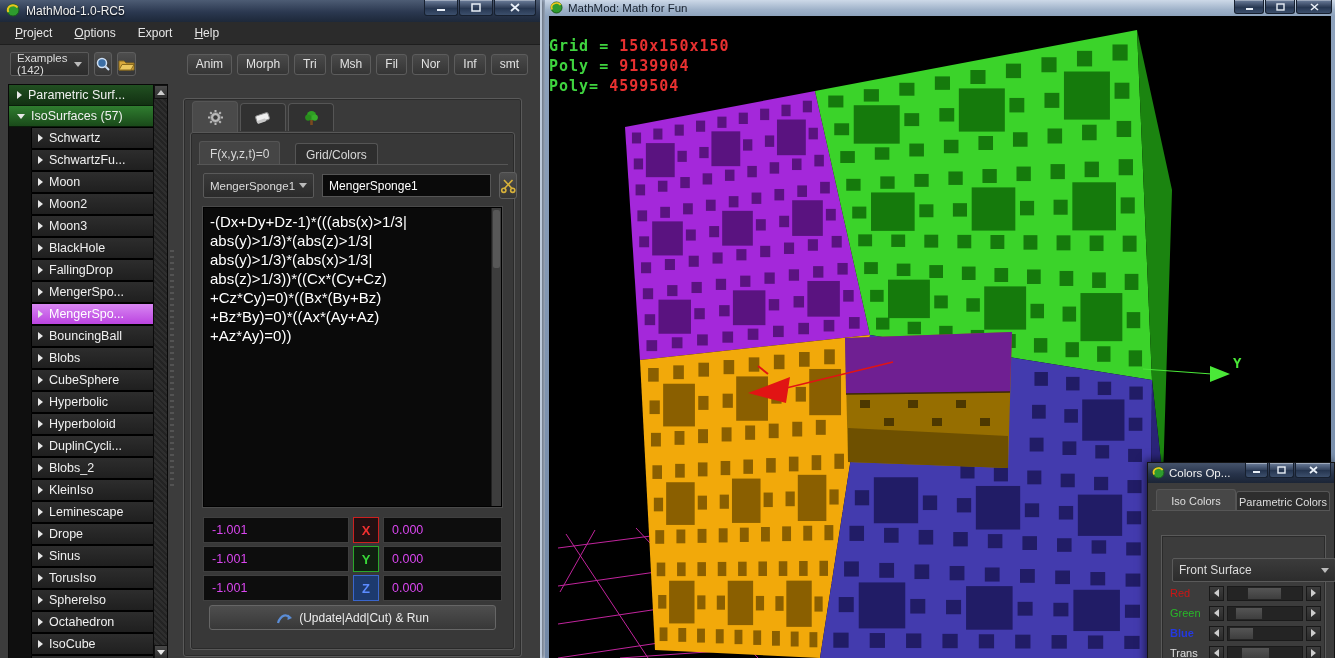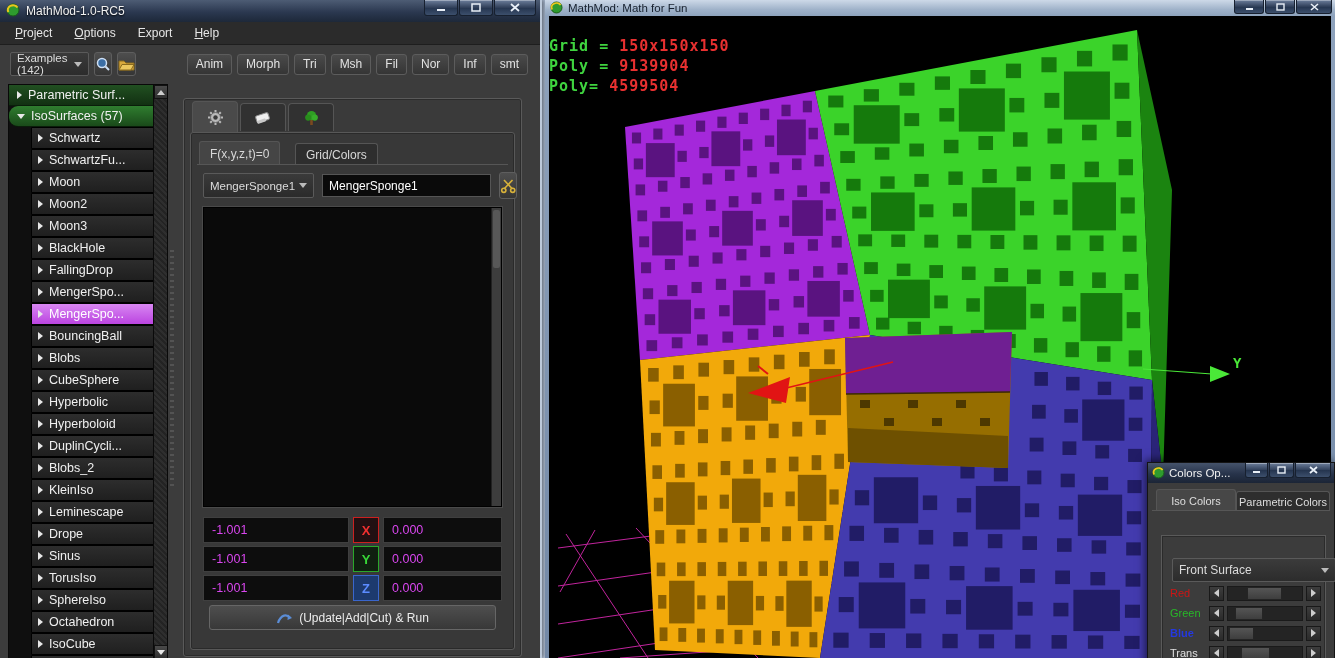--- a/index.html
+++ b/index.html
@@ -42,7 +42,7 @@
   .trow{height:20px;display:flex;align-items:center;font-size:12.5px;color:#f0f0f0;position:relative;}
   .trow .arr{margin:0 6px 0 8px;}
   .hdr-dark{background:linear-gradient(#215021,#123012);border-bottom:1px solid #0a1d0a;}
-  .hdr-green{background:linear-gradient(#2f7d2f,#1a4a1a);border-bottom:1px solid #0a1d0a;border-radius:9px;}
+  .hdr-green{background:linear-gradient(#2f7d2f,#1a4a1a);border-bottom:1px solid #0a1d0a;}
   .titem{margin-left:22px;width:123px;background:linear-gradient(#2d2d2d,#1f1f1f);border:1px solid #000;border-radius:1px;}
   .titem .arr{margin:0 6px 0 6px;}
   .titem.sel{background:linear-gradient(#d887f2,#bb44e0);color:#fff;}

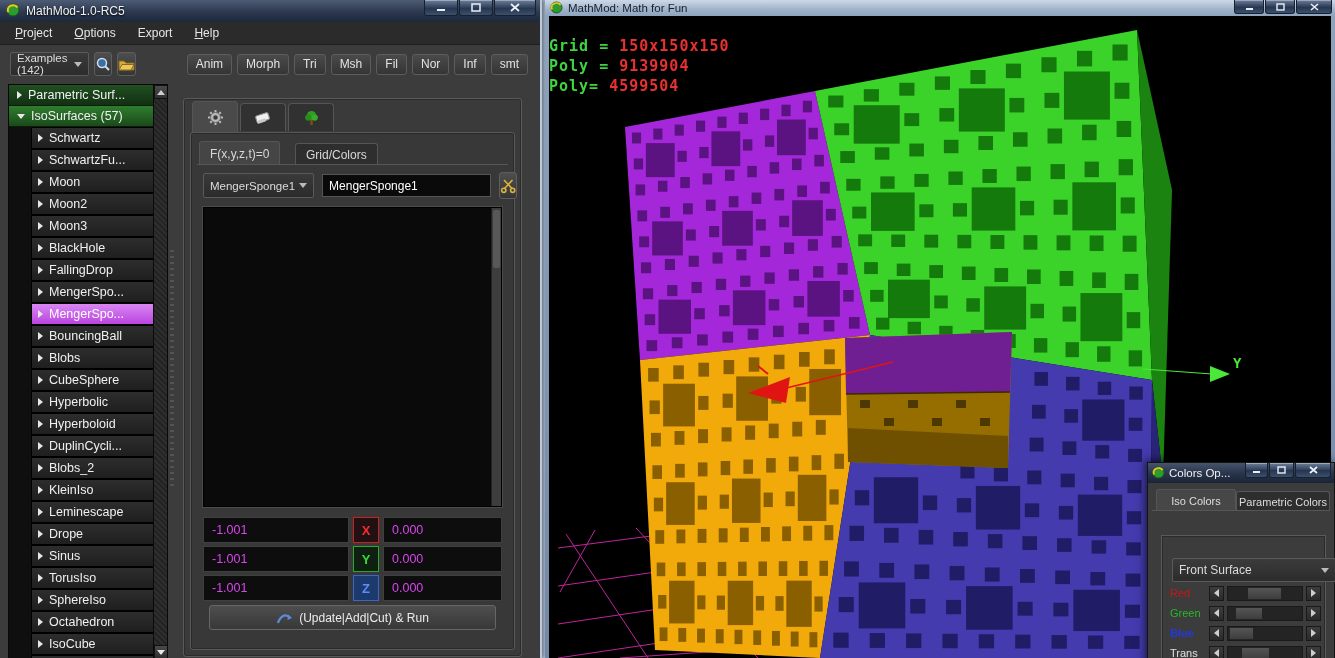--- a/index.html
+++ b/index.html
@@ -343,6 +343,13 @@
       </div>
 
       <div id="formula-box">
+        <div id="formula-text">-(Dx+Dy+Dz-1)*(((abs(x)&gt;1/3|
+abs(y)&gt;1/3)*(abs(z)&gt;1/3|
+abs(y)&gt;1/3)*(abs(x)&gt;1/3|
+abs(z)&gt;1/3))*((Cx*(Cy+Cz)
++Cz*Cy)=0)*((Bx*(By+Bz)
++Bz*By)=0)*((Ax*(Ay+Az)
++Az*Ay)=0))</div>
         <div id="formula-sb">
             <div class="thumb"></div>
           </div>

